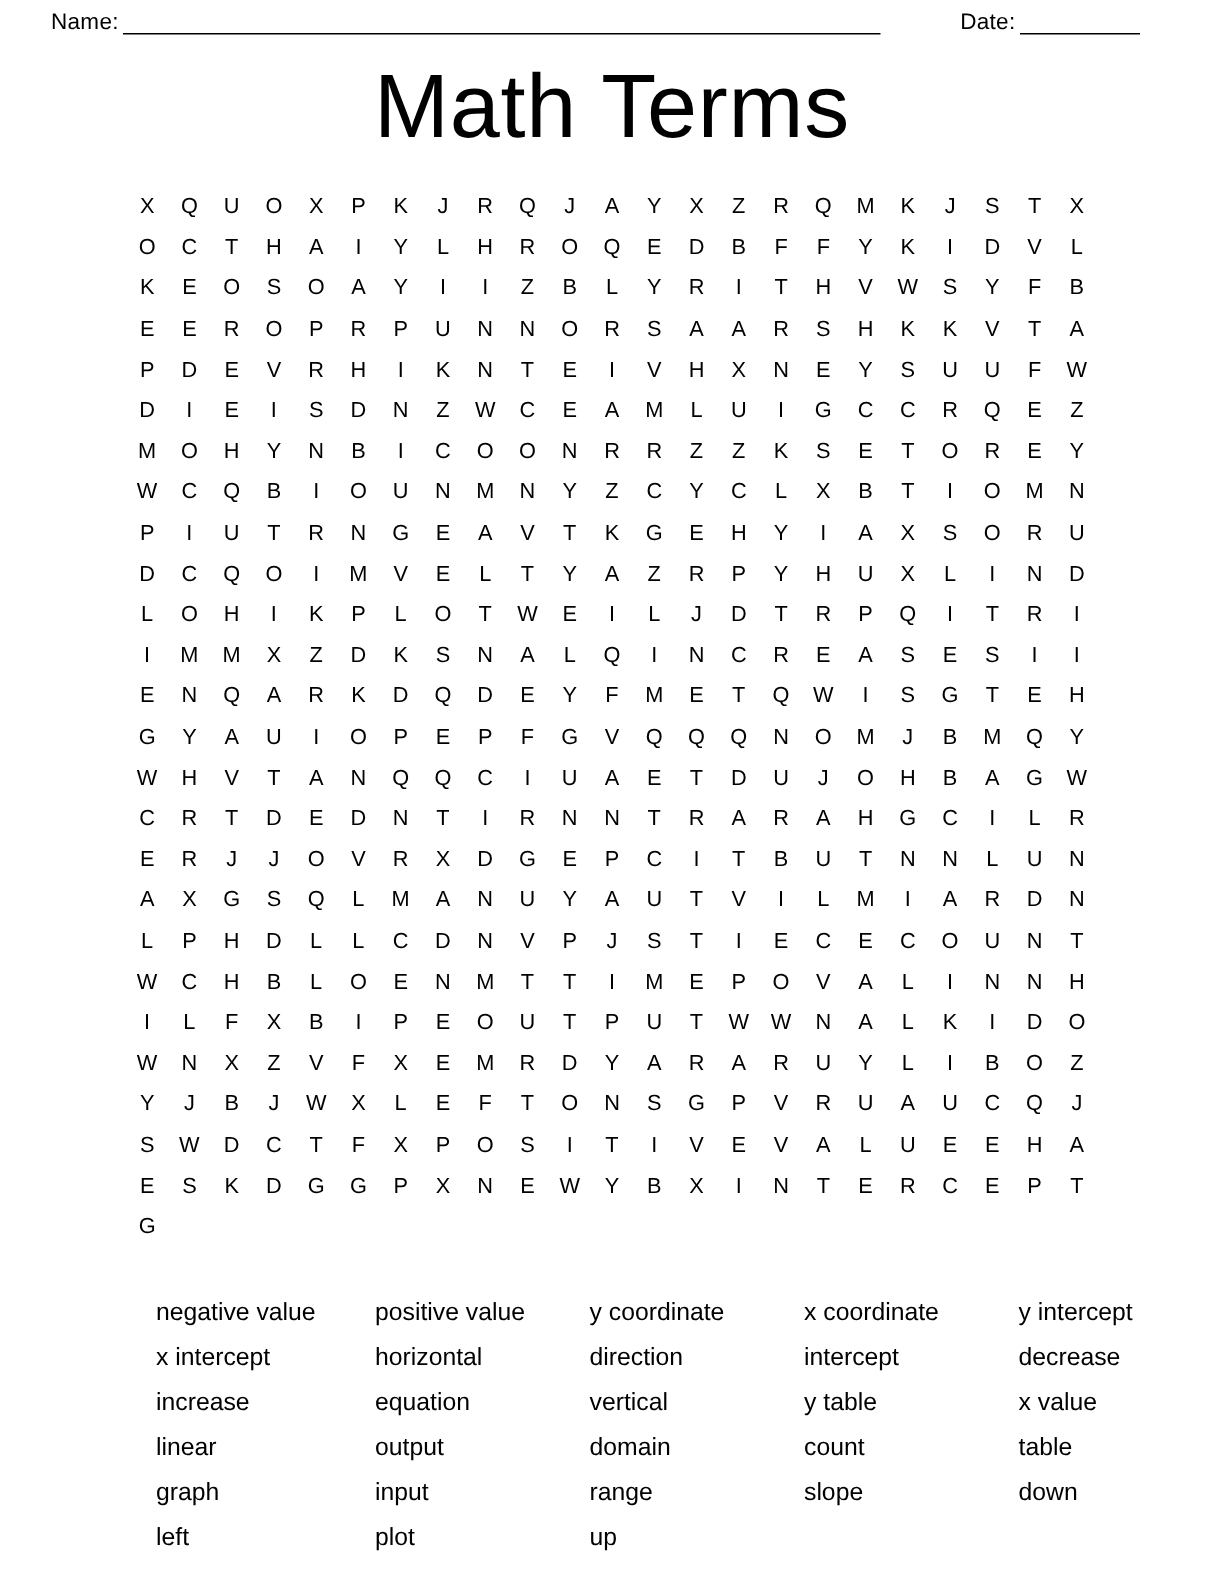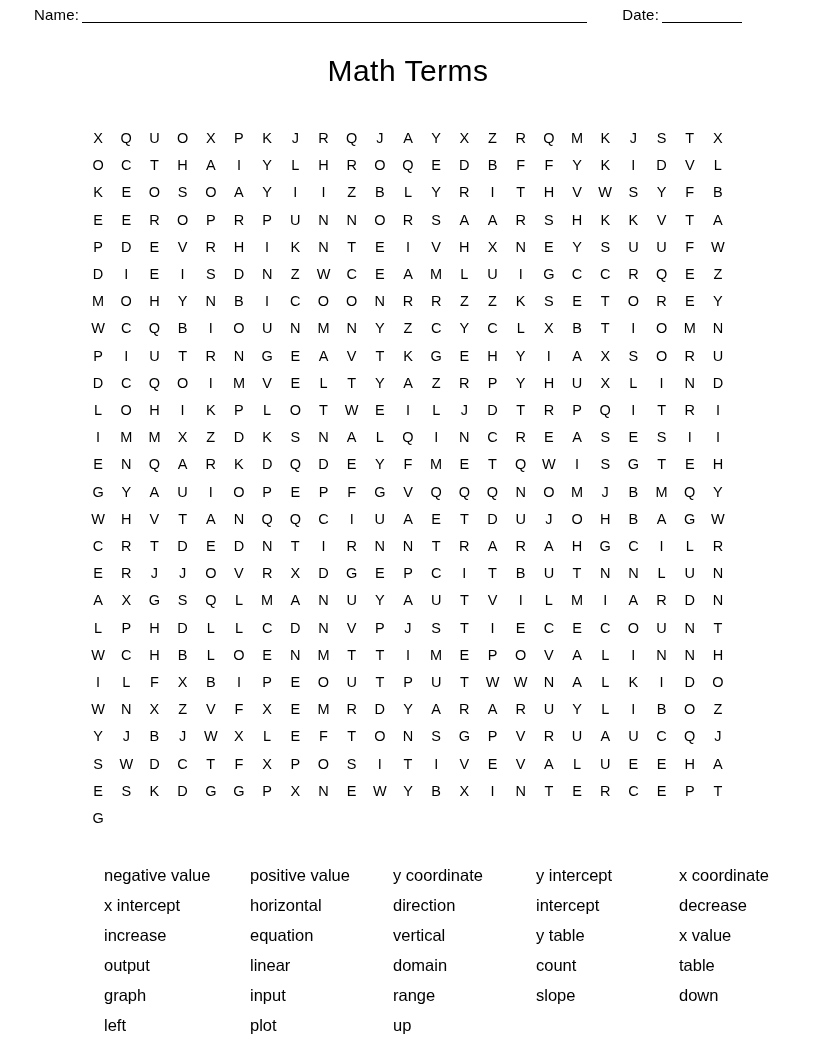--- a/index.html
+++ b/index.html
@@ -28,7 +28,7 @@
     display: flex;
     align-items: flex-end;
     justify-content: space-between;
-    padding: 6px 74px 0 34px;
+    padding: 6px 56px 0 34px;
     font-size: 15px;
     letter-spacing: 0.2px;
   }

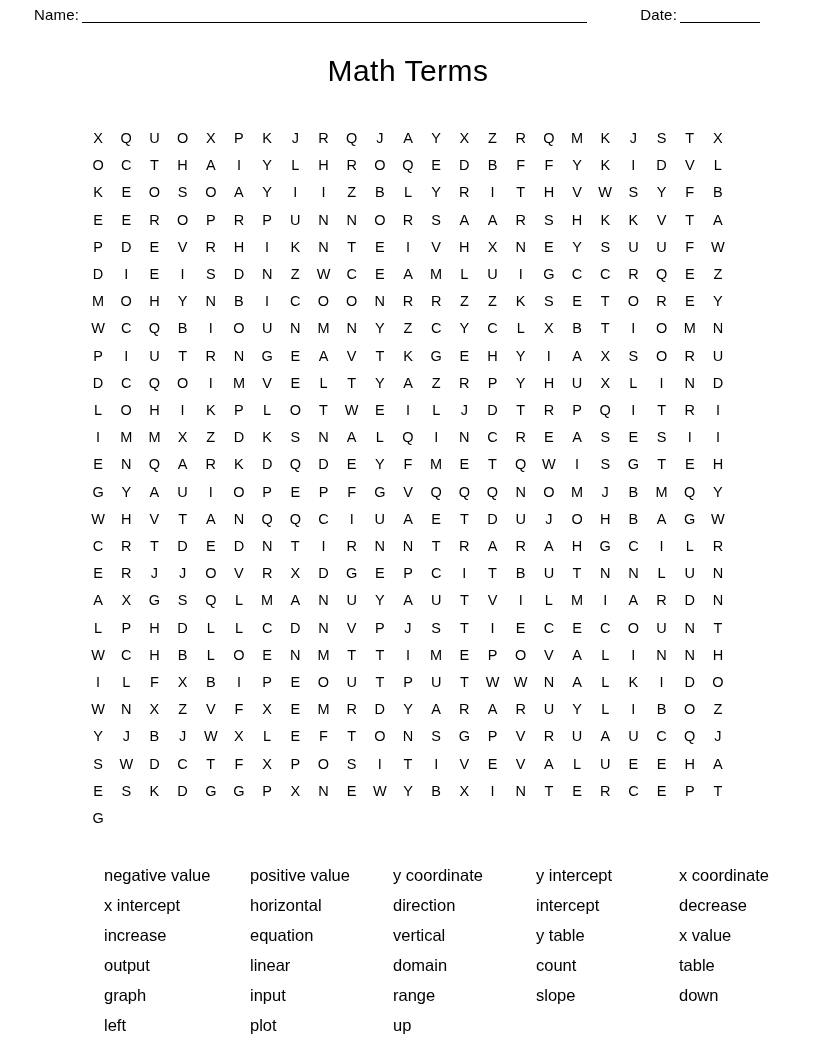--- a/index.html
+++ b/index.html
@@ -53,7 +53,7 @@
   
   .title {
     text-align: center;
-    font-size: 30px;
+    font-size: 60px;
     font-weight: normal;
     letter-spacing: 0.5px;
     margin: 20px 0 0 0;

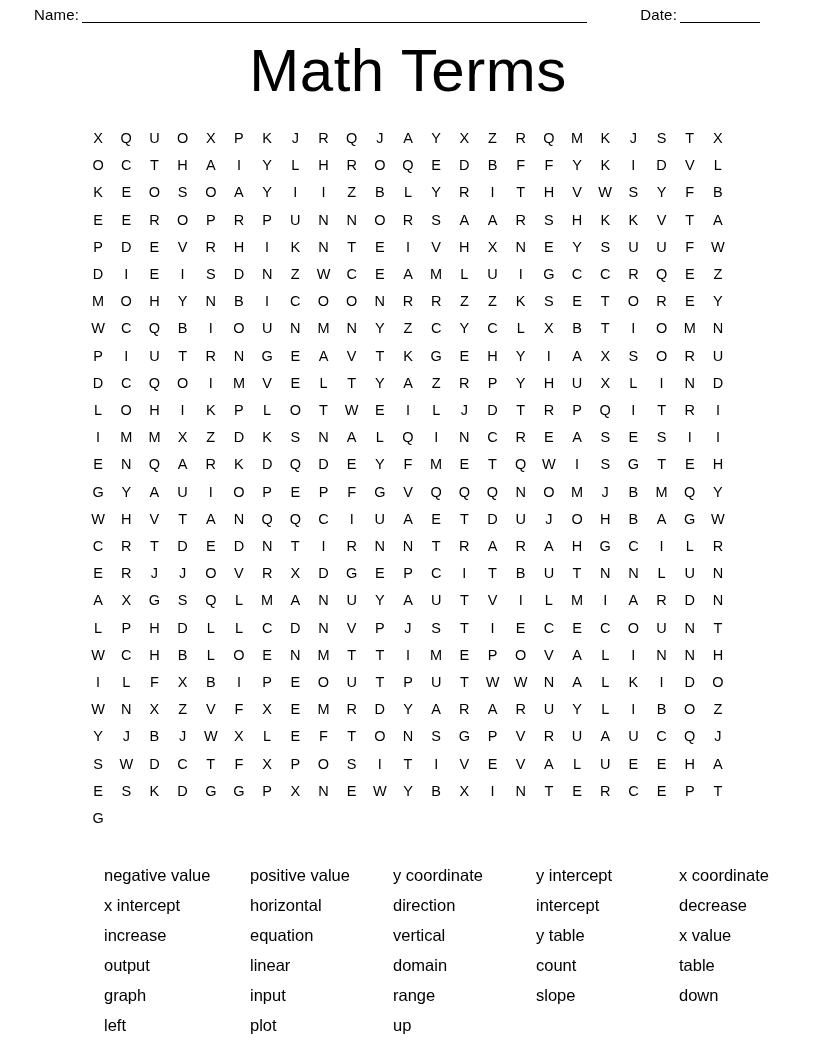--- a/index.html
+++ b/index.html
@@ -693,8 +693,8 @@
       <div class="word">negative value</div>
       <div class="word">positive value</div>
       <div class="word">y coordinate</div>
+      <div class="word">x coordinate</div>
       <div class="word">y intercept</div>
-      <div class="word">x coordinate</div>
       <div class="word">x intercept</div>
       <div class="word">horizontal</div>
       <div class="word">direction</div>

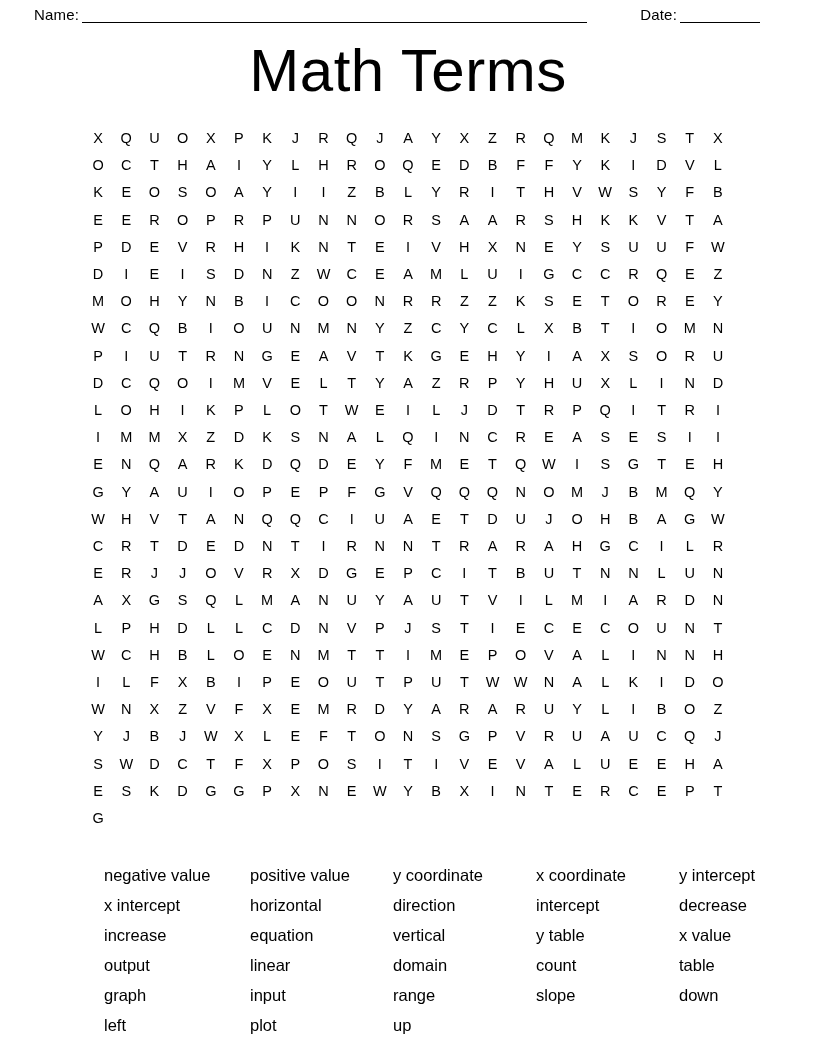--- a/index.html
+++ b/index.html
@@ -705,8 +705,8 @@
       <div class="word">vertical</div>
       <div class="word">y table</div>
       <div class="word">x value</div>
+      <div class="word">linear</div>
       <div class="word">output</div>
-      <div class="word">linear</div>
       <div class="word">domain</div>
       <div class="word">count</div>
       <div class="word">table</div>

